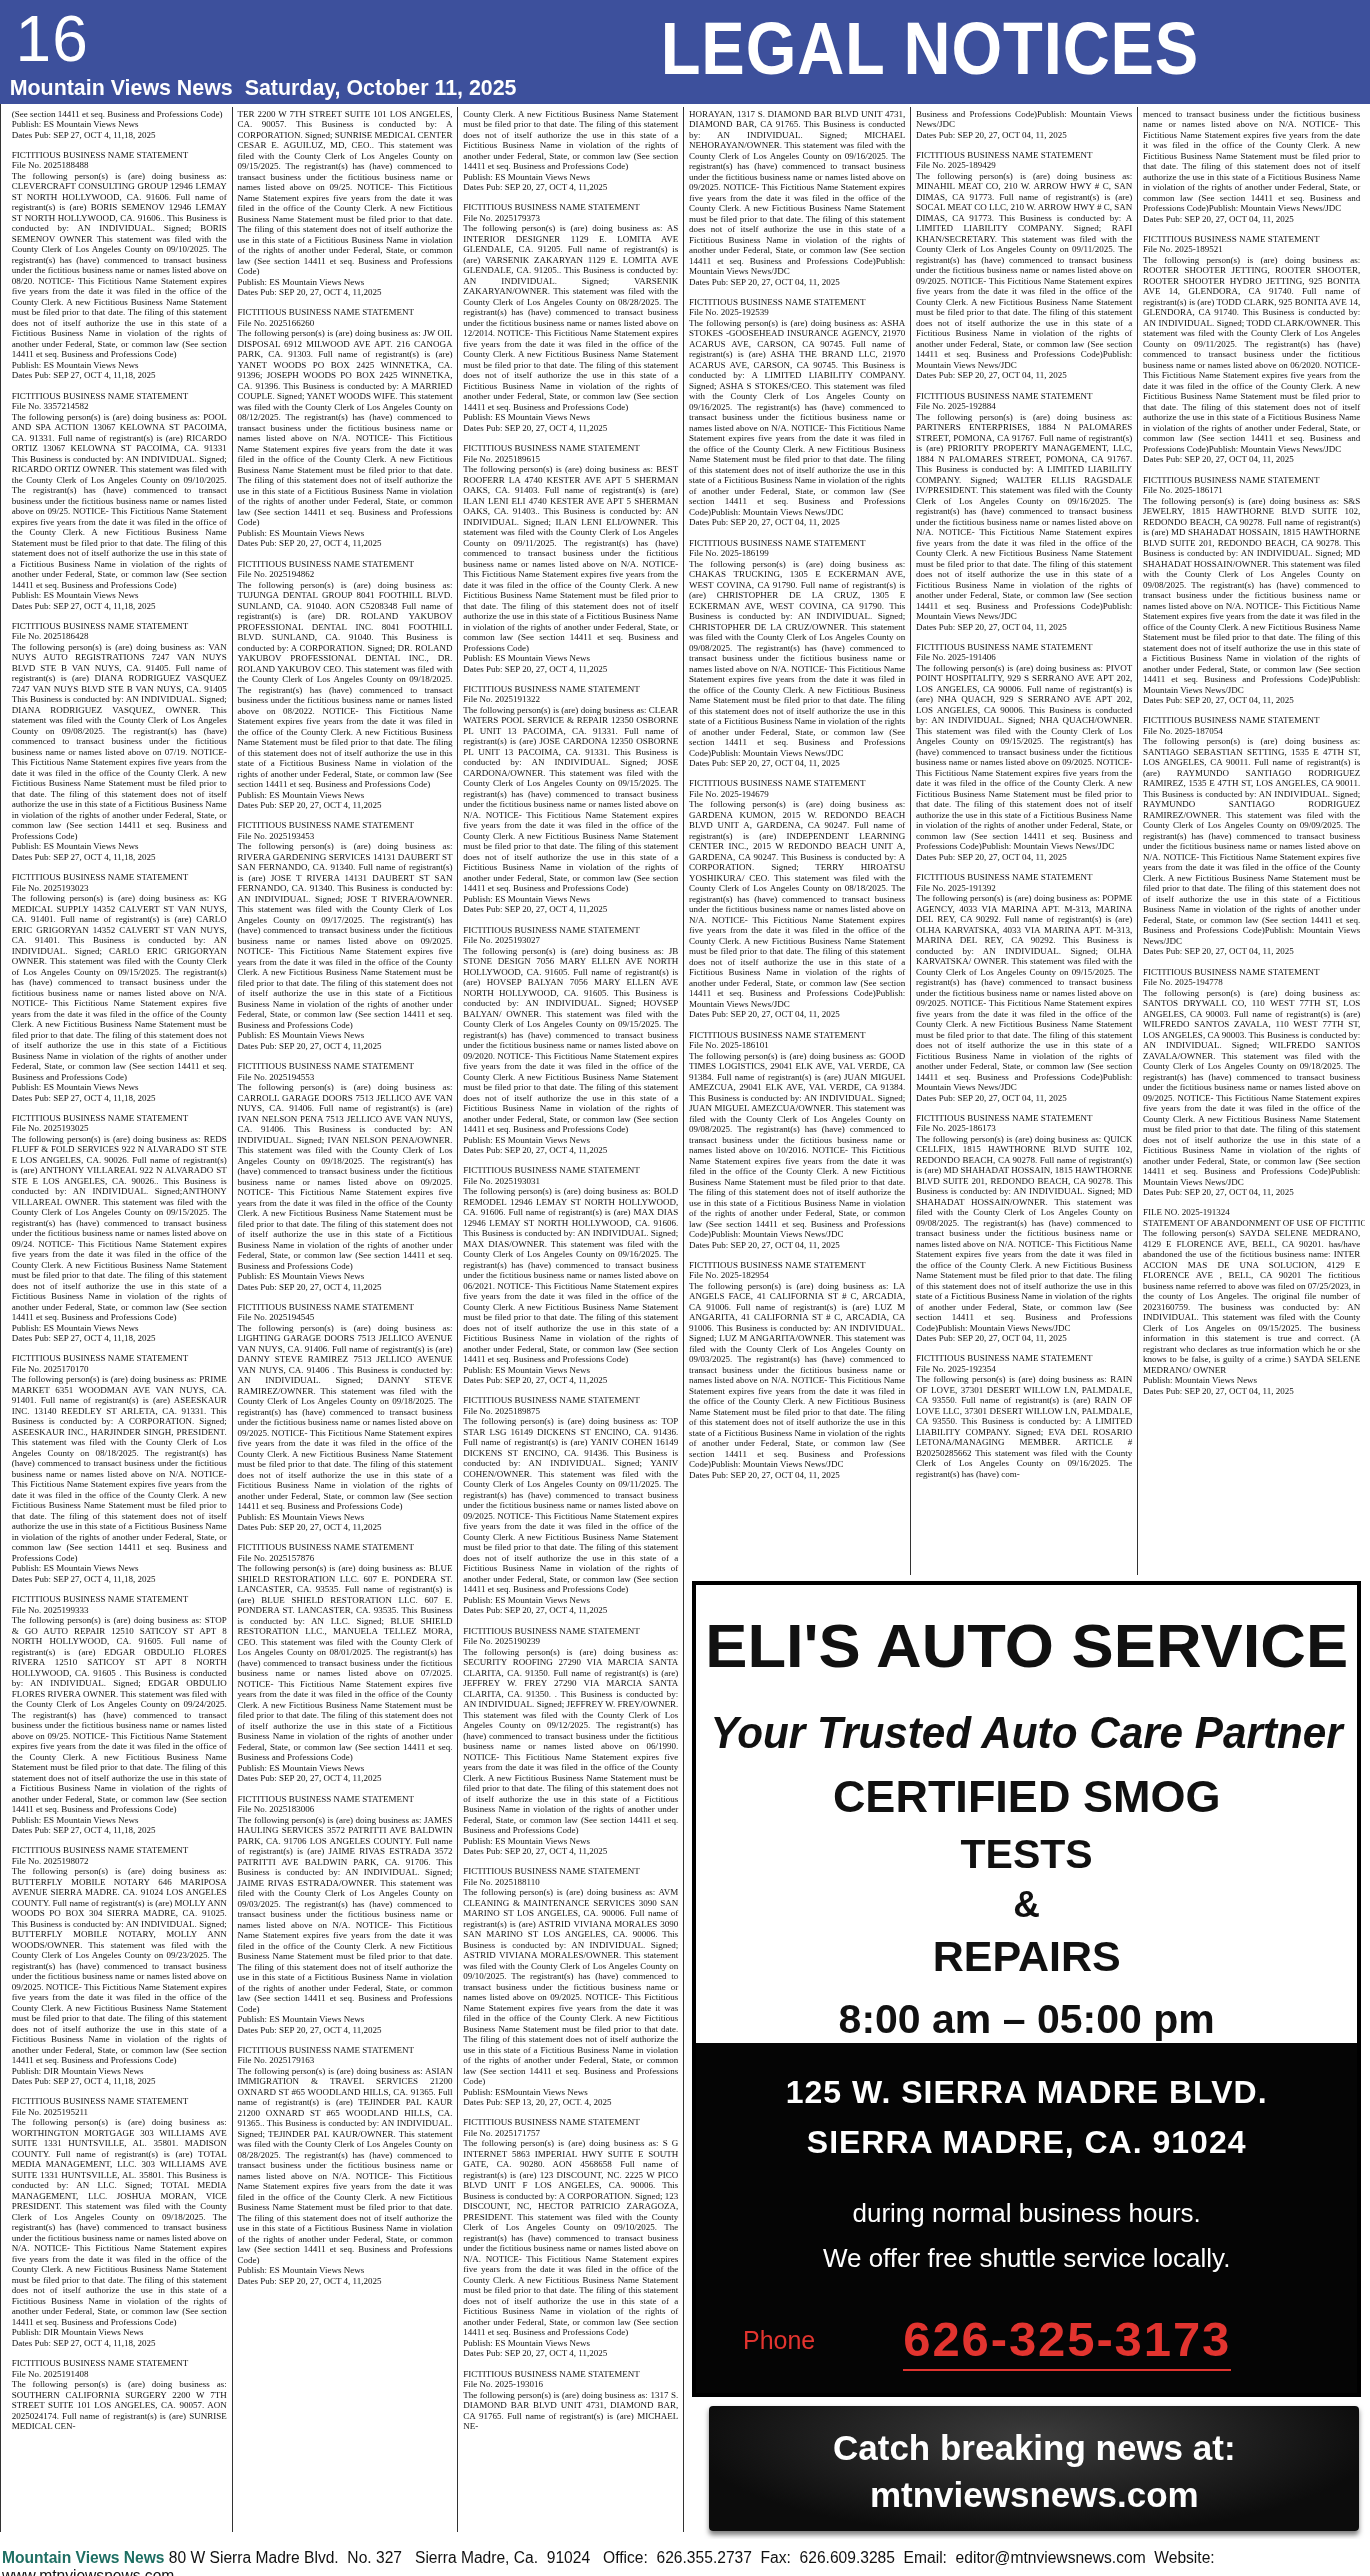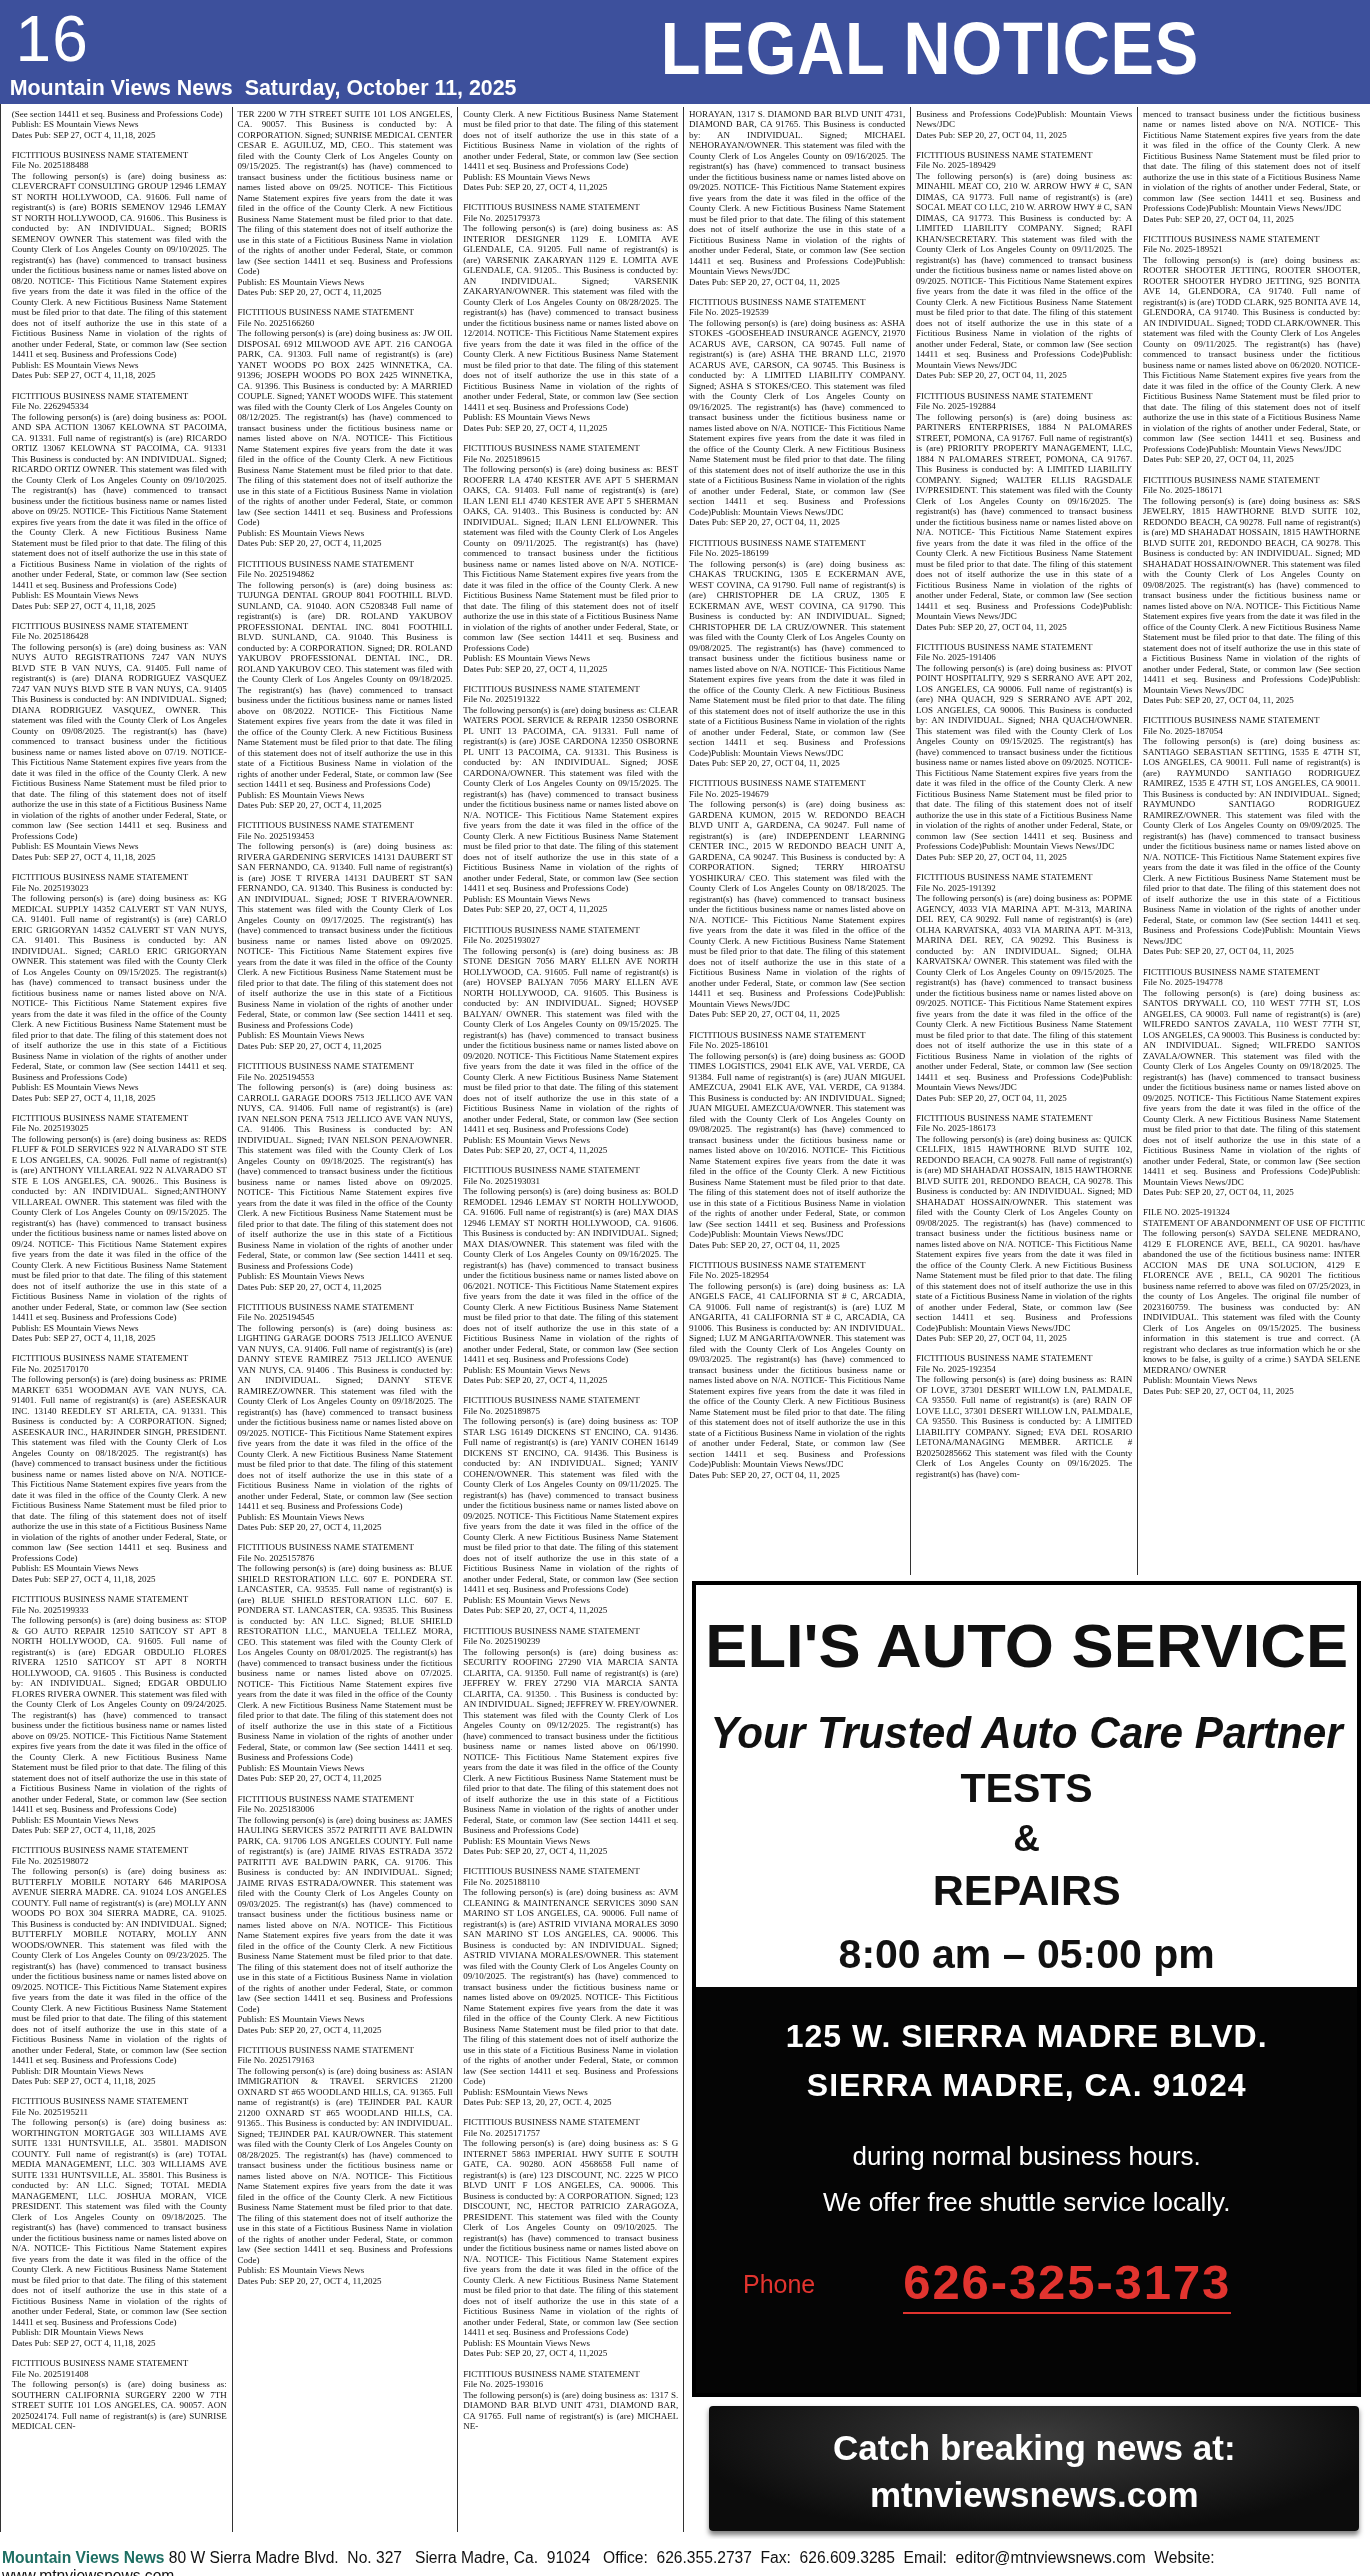--- a/index.html
+++ b/index.html
@@ -84,7 +84,7 @@
         </div>
         <div class="notice">
           <div class="nh">FICTITIOUS BUSINESS NAME STATEMENT</div>
-          <div class="nh">File No. 2262945334</div>
+          <div class="nh">File No. 3357214582</div>
           <div class="nb">The following person(s) is (are) doing business as: POOL AND SPA ACTION  13067 KELOWNA ST PACOIMA, CA.  91331. Full name of registrant(s) is (are) RICARDO ORTIZ   13067 KELOWNA ST PACOIMA, CA.  91331 This Business is conducted by: AN INDIVIDUAL. Signed; RICARDO ORTIZ OWNER. This statement was filed with the County Clerk of Los Angeles County on 09/10/2025. The registrant(s) has (have) commenced to transact business under the fictitious business name or names listed above on 09/25. NOTICE- This Fictitious Name Statement expires five years from the date it was filed in the office of the County Clerk. A new Fictitious Business Name Statement must be filed prior to that date. The filing of this statement does not of itself authorize the use in this state of a Fictitious Business Name in violation of the rights of another under Federal, State, or common law (See section 14411 et seq. Business and Professions Code)</div>
           <div class="pl">Publish: ES Mountain Views News</div>
           <div class="pl">Dates Pub: SEP 27, OCT 4, 11,18, 2025</div>

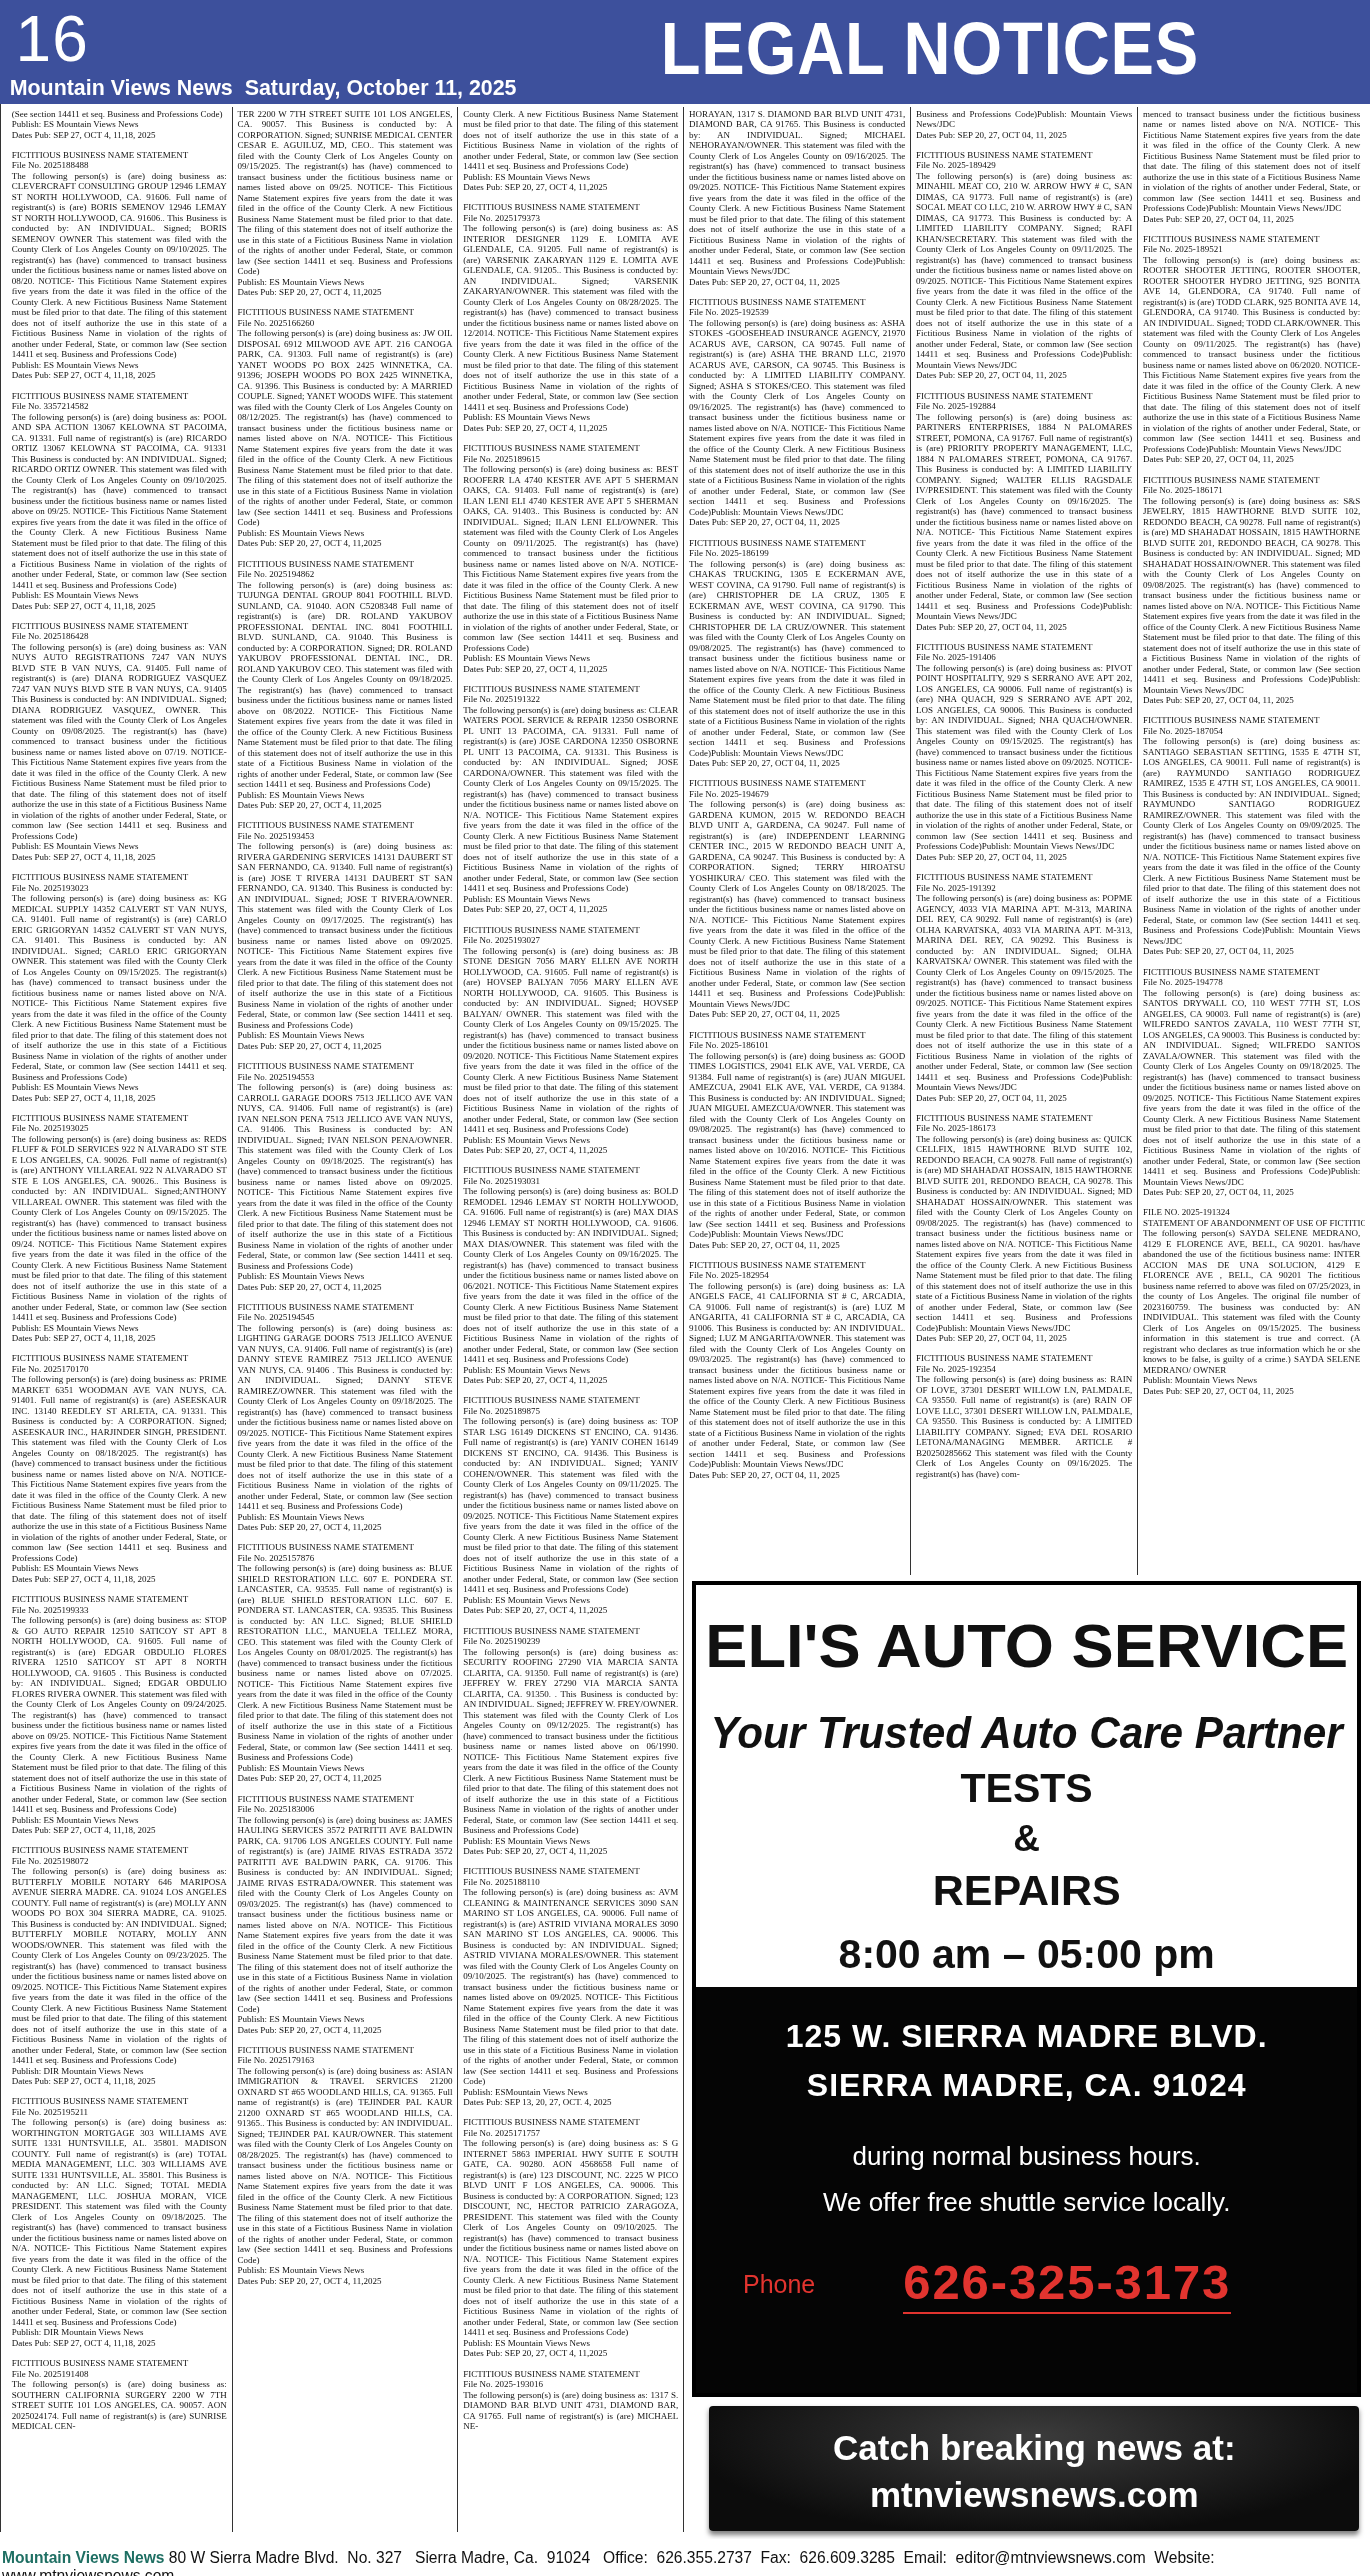--- a/index.html
+++ b/index.html
@@ -405,6 +405,7 @@
         <div class="ad-top">
           <div class="ad-title">ELI'S AUTO SERVICE</div>
           <div class="ad-sub">Your Trusted Auto Care Partner</div>
+          <div class="ad-smog">CERTIFIED SMOG</div>
           <div class="ad-tests">TESTS</div>
           <div class="ad-amp">&amp;</div>
           <div class="ad-repairs">REPAIRS</div>

